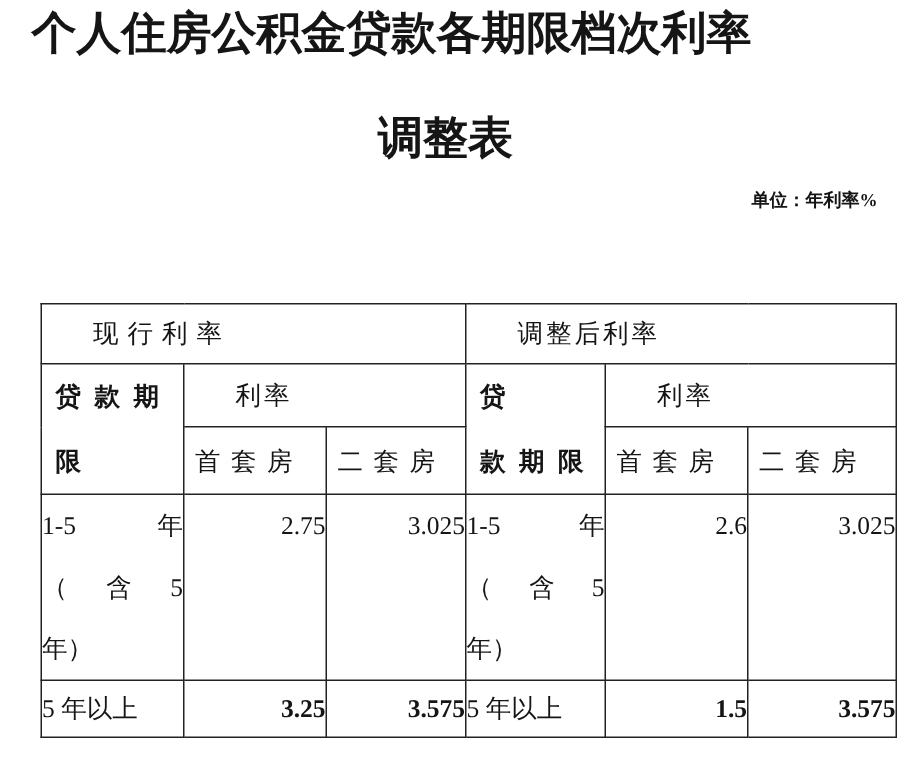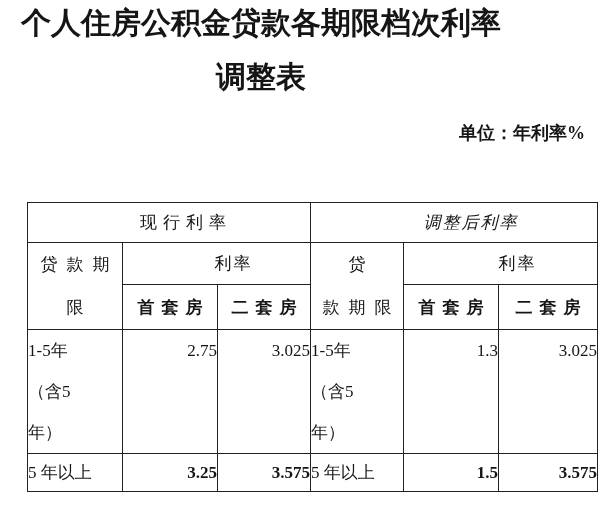--- a/index.html
+++ b/index.html
@@ -26,7 +26,7 @@
     white-space: nowrap;
   }
   .doc-title.line1 { top: 6px; }
-  .doc-title.line2 { top: 60px; }
+  .doc-title.line2 { top: 76px; padding-left: 36px; }
   .unit-note {
     position: absolute;
     top: 121px;

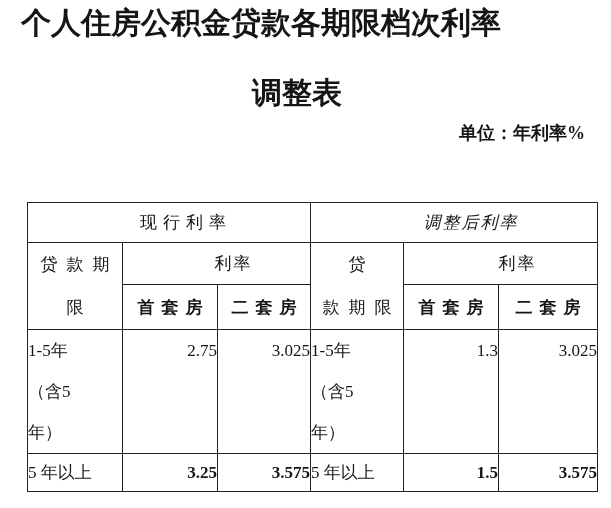--- a/index.html
+++ b/index.html
@@ -31,7 +31,7 @@
     position: absolute;
     top: 121px;
     right: 26px;
-    font-size: 18px;
+    font-size: 12px;
     font-weight: bold;
     line-height: 24px;
     white-space: nowrap;

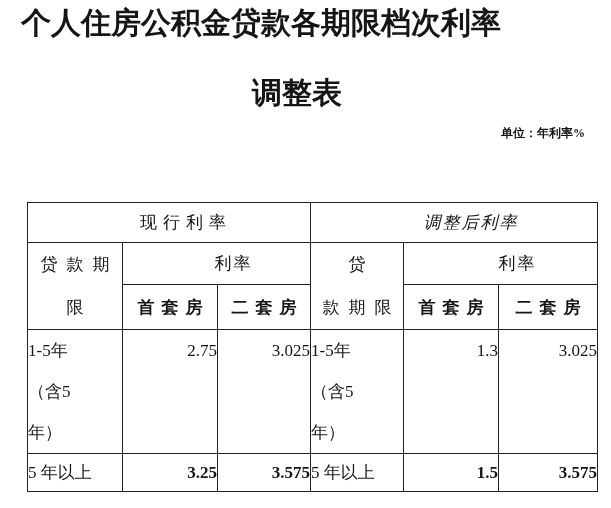--- a/index.html
+++ b/index.html
@@ -51,7 +51,7 @@
     overflow: hidden;
   }
   td.c {
-    text-align: center;
+    text-align: left;
     vertical-align: middle;
     margin-top: 12px;
   }

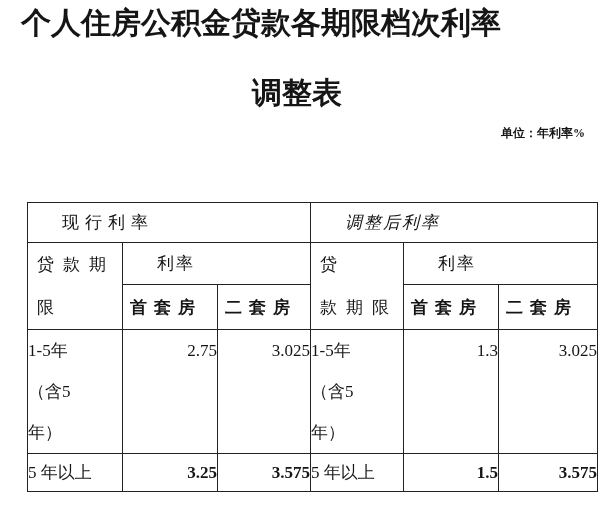--- a/index.html
+++ b/index.html
@@ -56,7 +56,7 @@
     margin-top: 12px;
   }
   td.group-hdr-wide   { letter-spacing: 6px; text-indent: 34px; }   
-  td.group-hdr-narrow { letter-spacing: 2px; text-indent: 34px; font-style: italic; }   
+  td.group-hdr-narrow { letter-spacing: 2px; text-indent: 34px; }   
   td.rate-hdr         { letter-spacing: 2px; text-indent: 34px; }   
   td.home-hdr         { letter-spacing: 7px; text-indent: 7px; font-weight: bold; }    
   td.period-hdr       { letter-spacing: 9px; text-indent: 9px; line-height: 43px; }

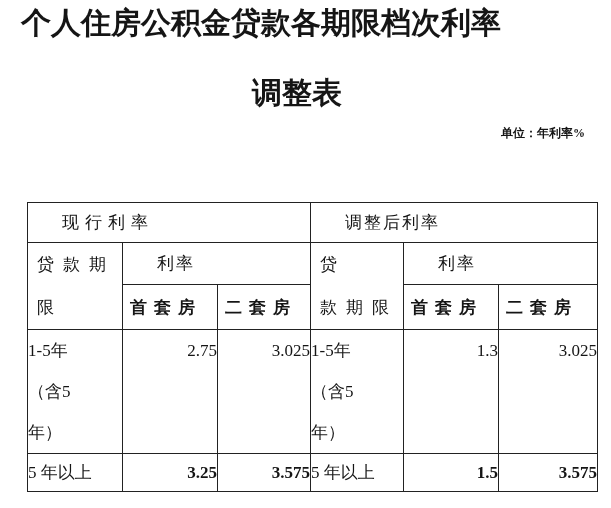--- a/index.html
+++ b/index.html
@@ -59,7 +59,7 @@
   td.group-hdr-narrow { letter-spacing: 2px; text-indent: 34px; }   
   td.rate-hdr         { letter-spacing: 2px; text-indent: 34px; }   
   td.home-hdr         { letter-spacing: 7px; text-indent: 7px; font-weight: bold; }    
-  td.period-hdr       { letter-spacing: 9px; text-indent: 9px; line-height: 43px; }
+  td.period-hdr       { letter-spacing: 9px; text-indent: 9px; line-height: 43px; font-weight: bold; }
   td.period-cell {
     vertical-align: top;
     padding: 0 9px 0 5px;

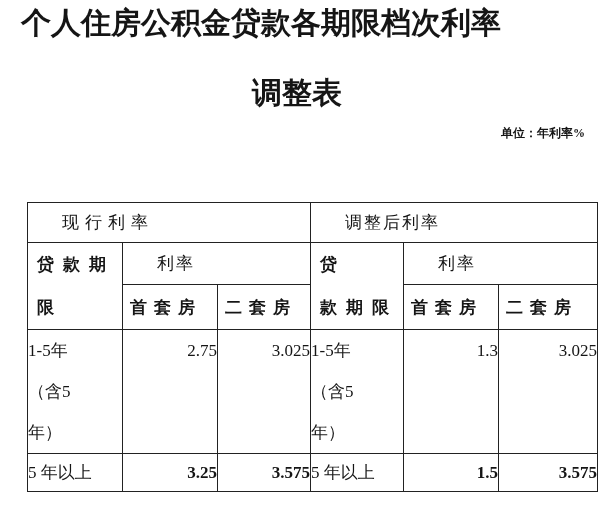--- a/index.html
+++ b/index.html
@@ -58,7 +58,7 @@
   td.group-hdr-wide   { letter-spacing: 6px; text-indent: 34px; }   
   td.group-hdr-narrow { letter-spacing: 2px; text-indent: 34px; }   
   td.rate-hdr         { letter-spacing: 2px; text-indent: 34px; }   
-  td.home-hdr         { letter-spacing: 7px; text-indent: 7px; font-weight: bold; }    
+  td.home-hdr         { letter-spacing: 7px; text-indent: 7px; }    
   td.period-hdr       { letter-spacing: 9px; text-indent: 9px; line-height: 43px; font-weight: bold; }
   td.period-cell {
     vertical-align: top;

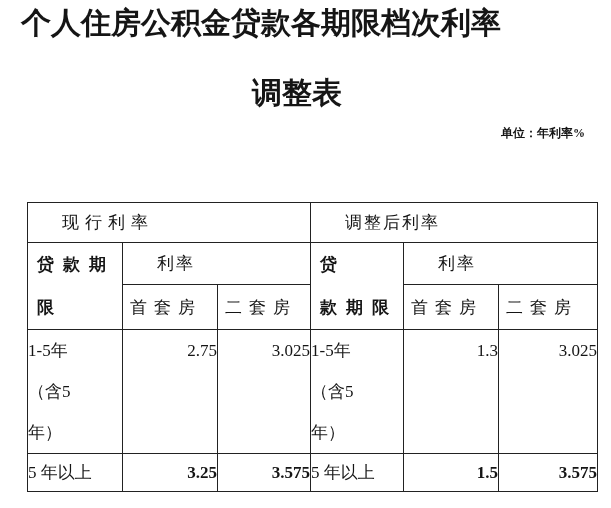--- a/index.html
+++ b/index.html
@@ -69,6 +69,7 @@
     height: 41px;
     display: flex;
     align-items: center;
+    justify-content: space-between;
     white-space: pre;
   }
   td.period-cell .jline.single { justify-content: flex-start; }

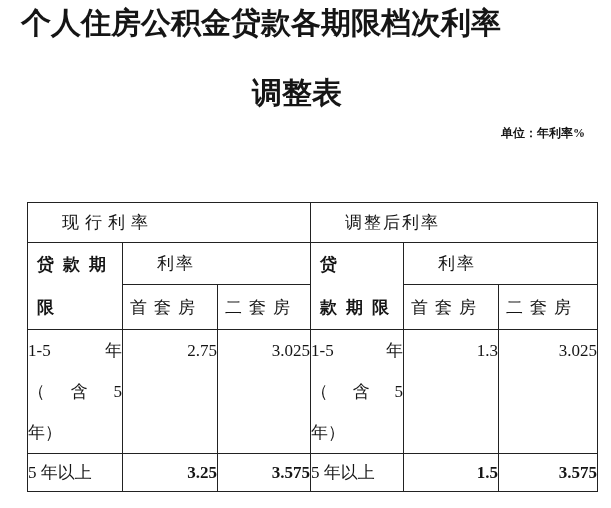--- a/index.html
+++ b/index.html
@@ -141,7 +141,7 @@
       <div class="jline"><span>（</span><span>含</span><span>5</span></div>
       <div class="jline single"><span>年）</span></div>
     </td>
-    <td class="num-cell">1.3</td>
+    <td class="num-cell">2.6</td>
     <td class="num-cell">3.025</td>
   </tr>
   <tr style="height:38px" class="short-row">

